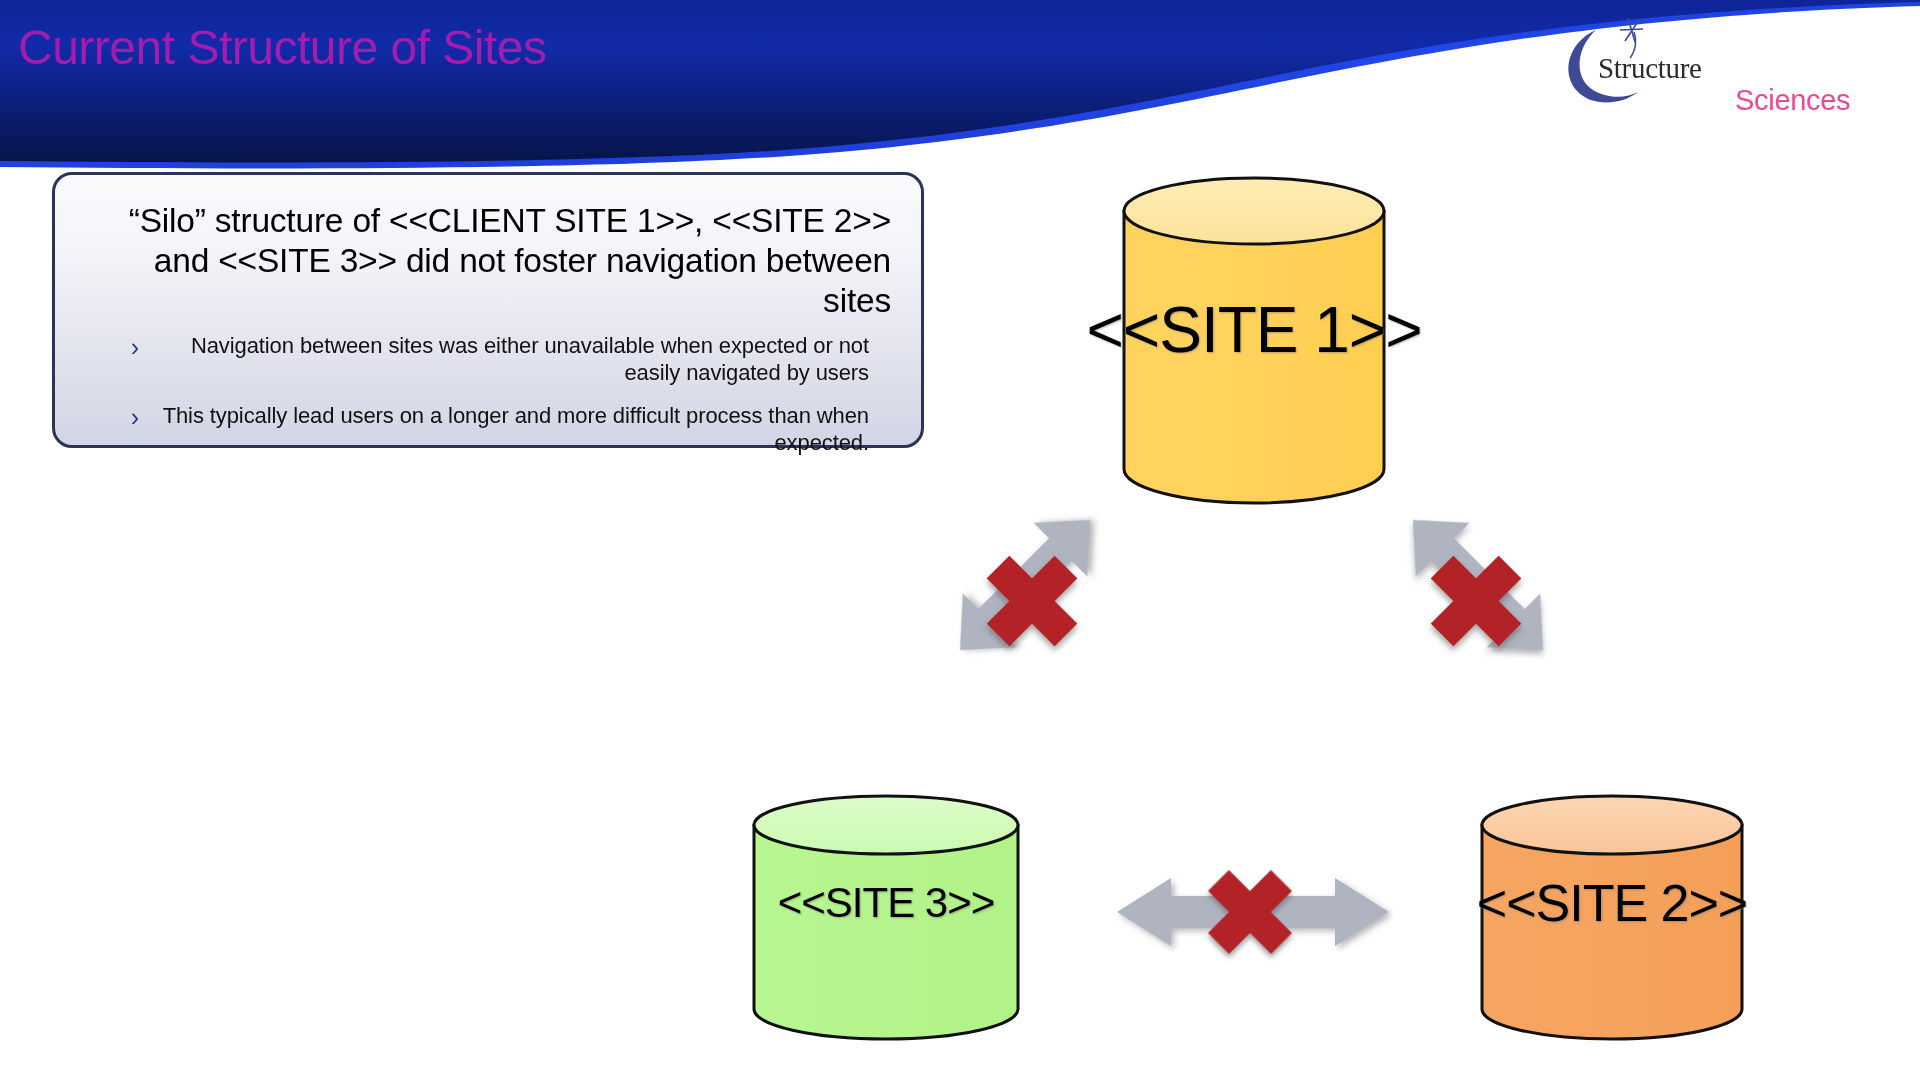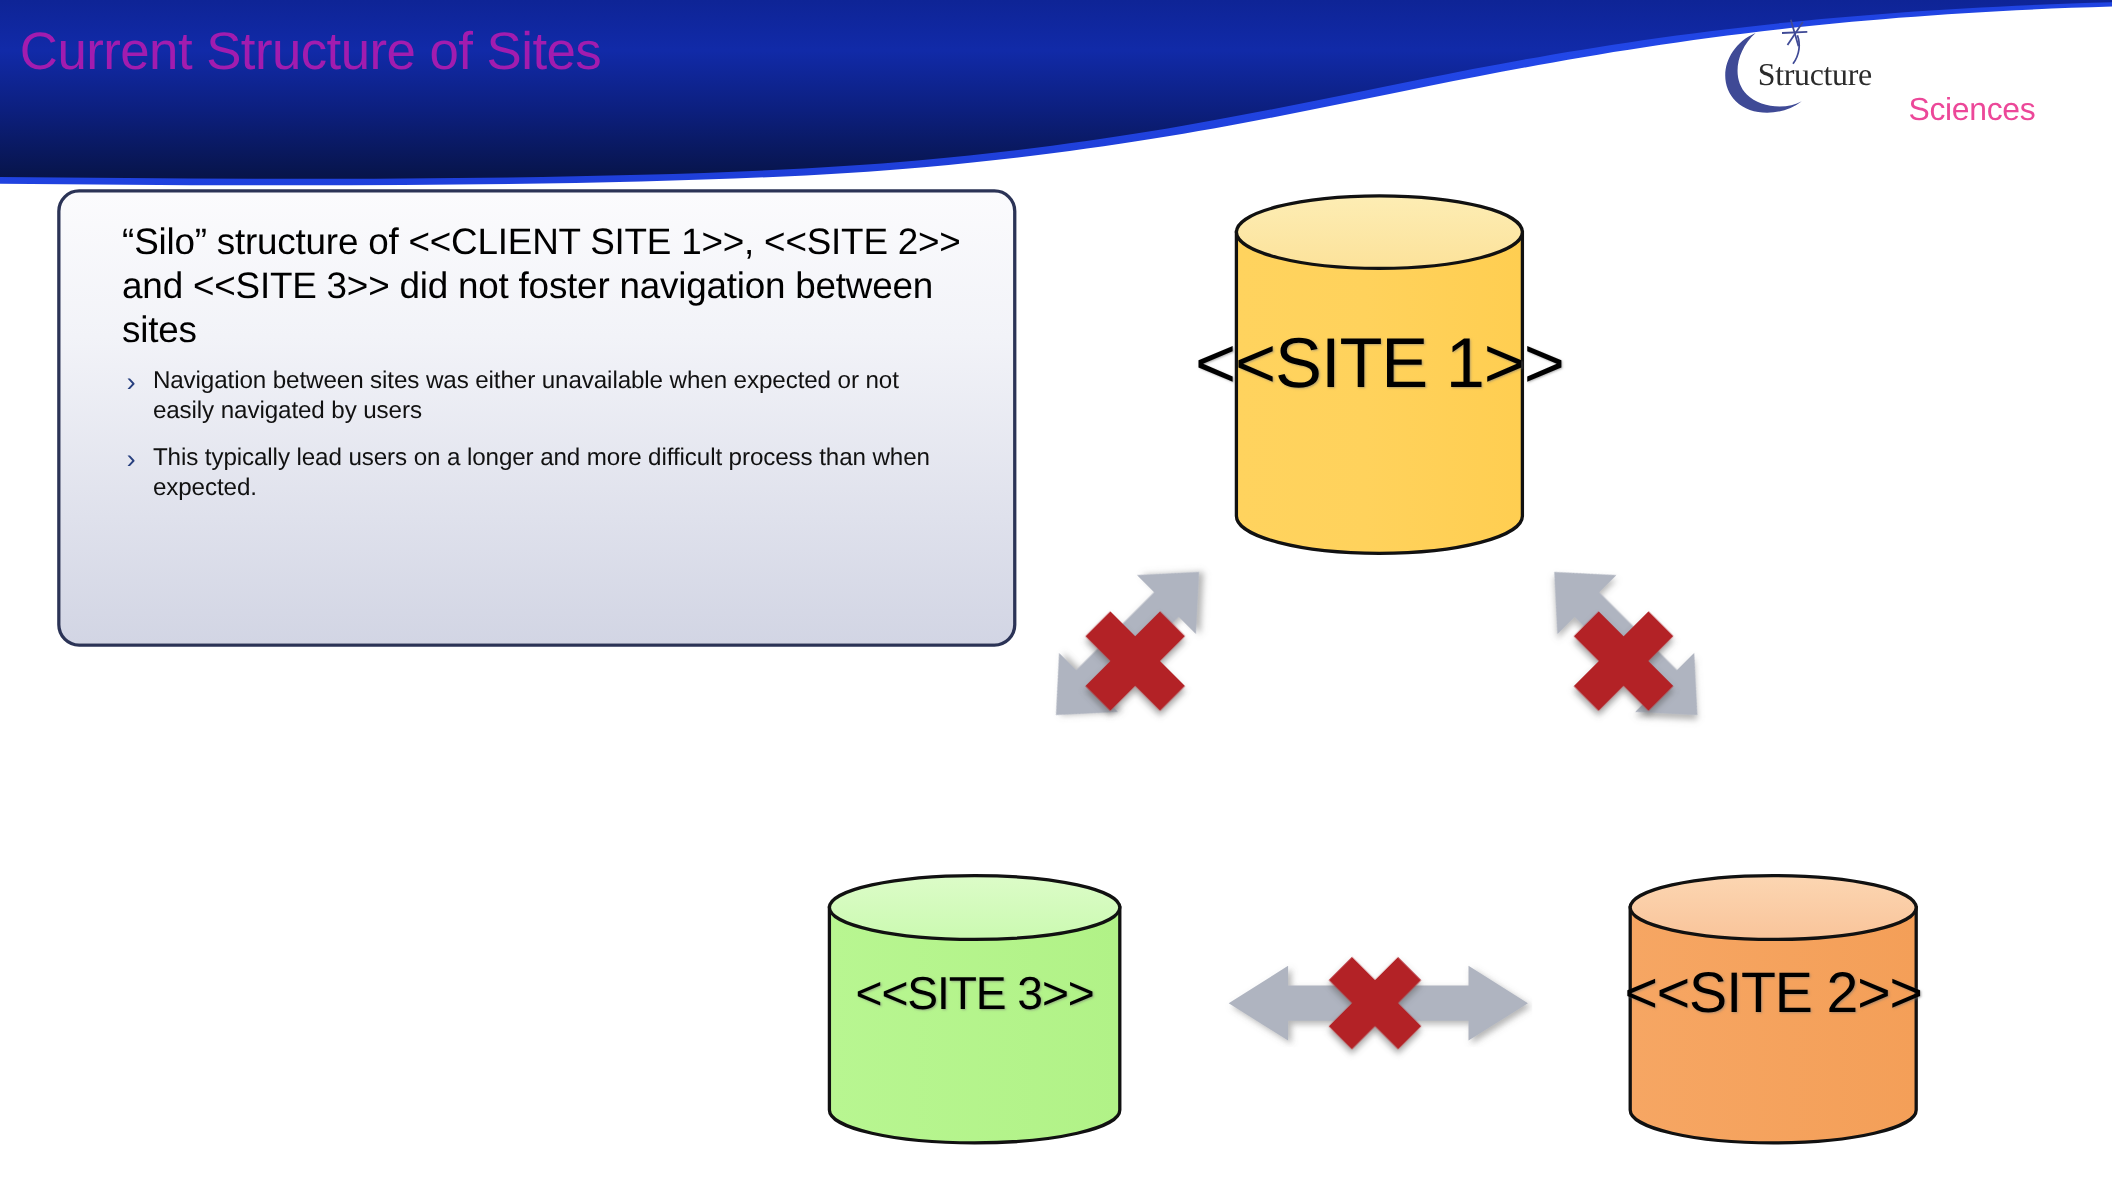--- a/index.html
+++ b/index.html
@@ -80,12 +80,13 @@
     left: 52px;
     top: 172px;
     width: 872px;
-    height: 416px;
+    height: 276px;
     box-sizing: border-box;
     border: 3px solid #2b3356;
     border-radius: 20px;
     background: linear-gradient(to bottom, #fbfbfd 0%, #f2f3f8 32%, #dfe1ec 72%, #d2d5e4 100%);
     padding: 26px 30px 20px 56px;
+    text-align: right;
   }
 
   #callout-lead {

